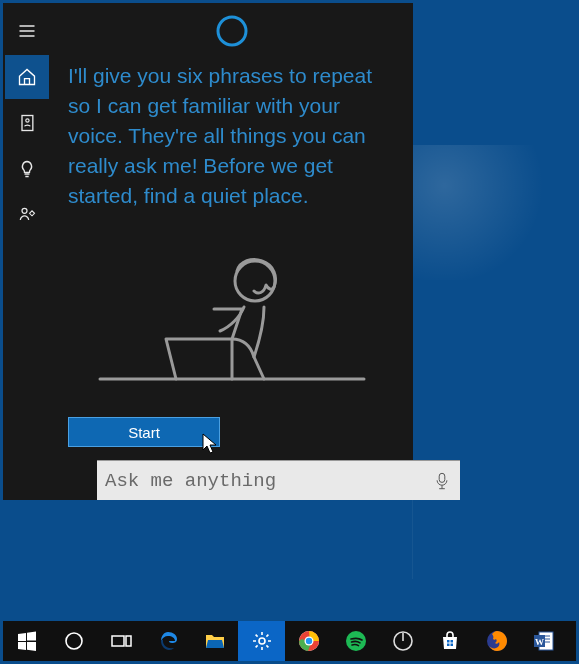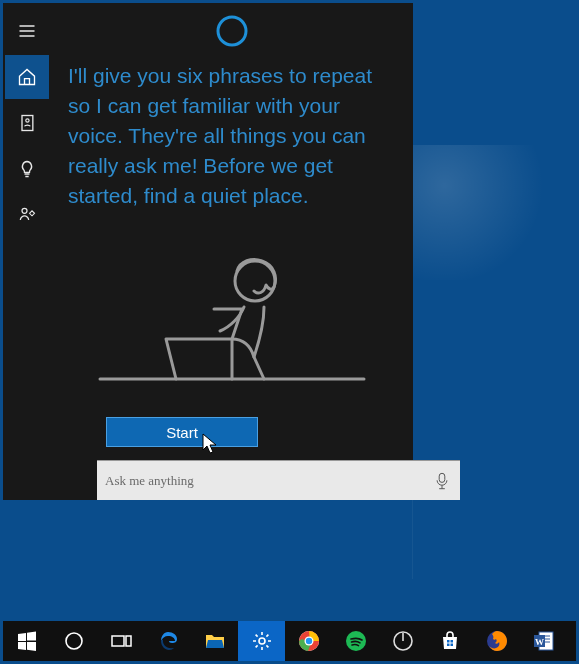--- a/index.html
+++ b/index.html
@@ -40,7 +40,7 @@
   .start-btn {
     width: 152px; height: 30px; background: #0e68b3; border: 1.5px solid #4aa0e2;
     color: #fff; font-size: 15px; display: flex; align-items: center; justify-content: center;
-    cursor: pointer; font-family: inherit; margin-left: 38px;
+    cursor: pointer; font-family: inherit;
   }
   .cursor {
     position: absolute; left: 152px; top: 44px; pointer-events: none;

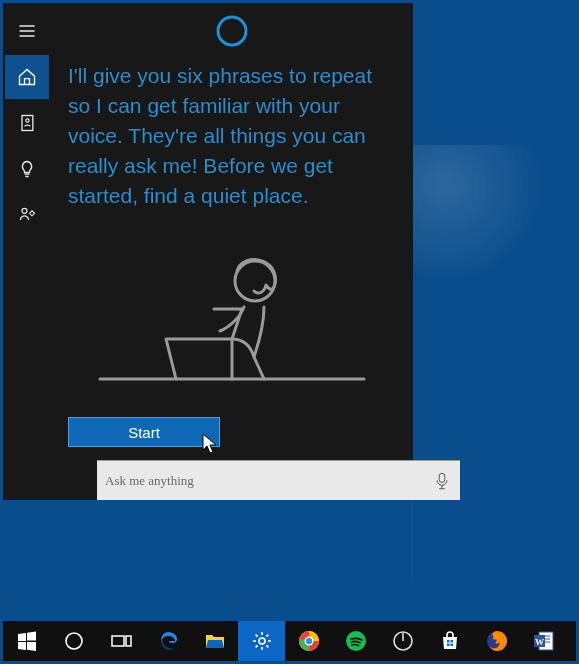--- a/index.html
+++ b/index.html
@@ -52,8 +52,8 @@
     padding: 0 8px;
   }
   .search-input {
-    flex: 1; border: none; background: transparent; font-size: 13px; color: #737373;
-    outline: none; font-family: Liberation Serif, serif; height: 100%;
+    flex: 1; border: none; background: transparent; font-size: 19px; color: #737373;
+    outline: none; font-family: Liberation Mono, monospace; height: 100%;
   }
   .search-input::placeholder { color: #6a6a6a; }
   .mic { width: 20px; height: 26px; color: #555; cursor: pointer; display:flex; align-items:center; justify-content:center;}

